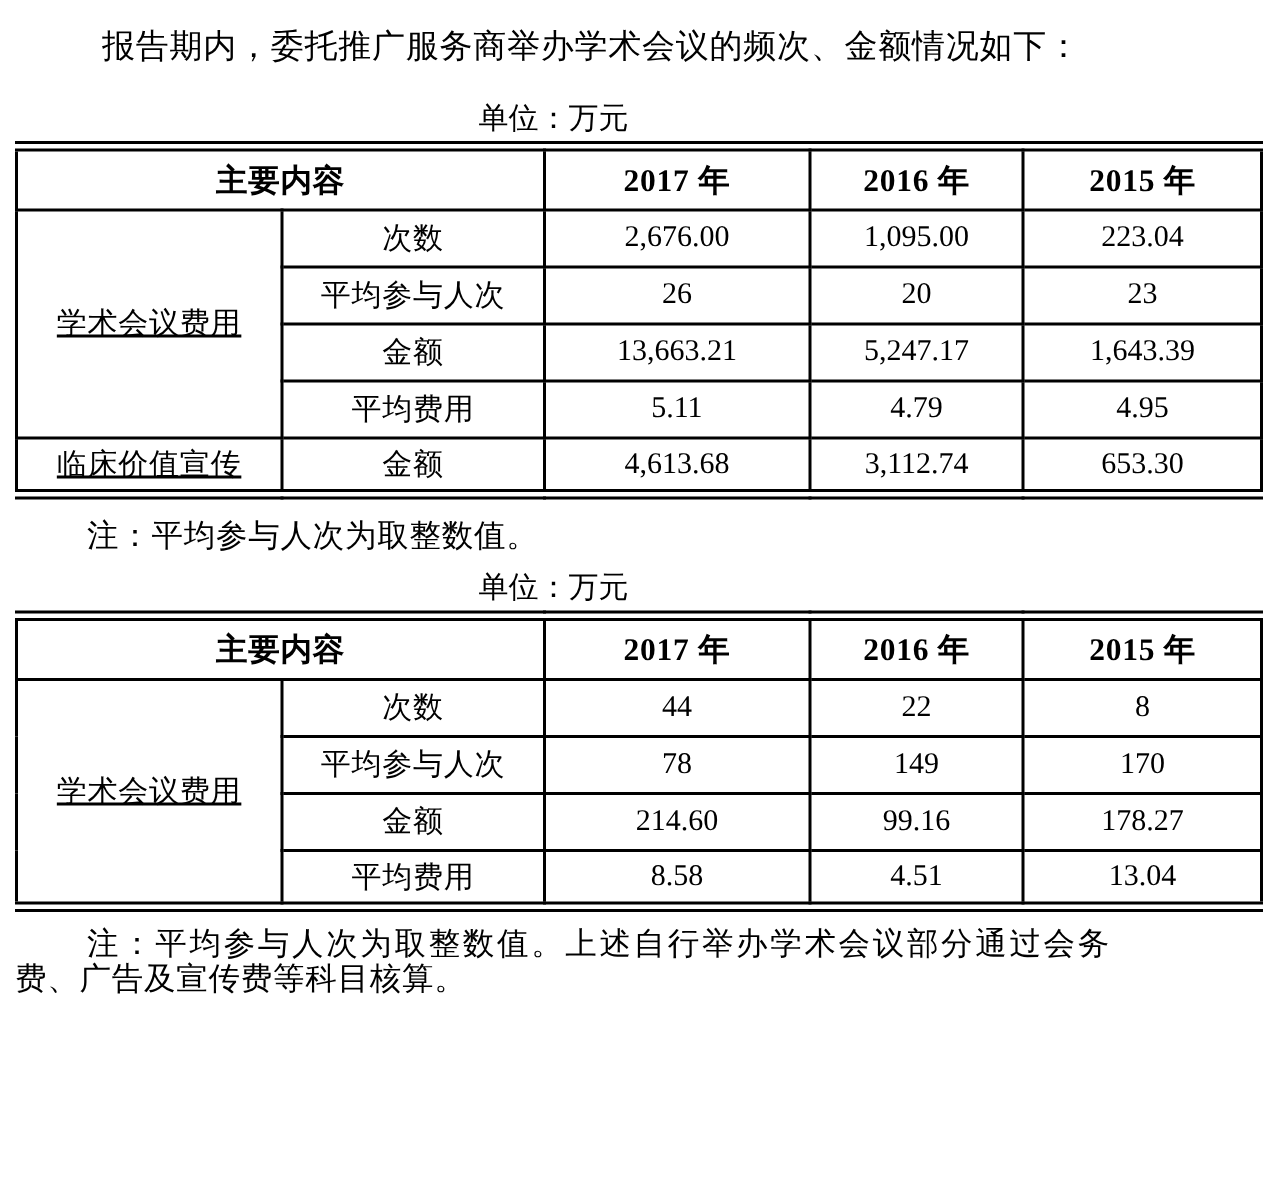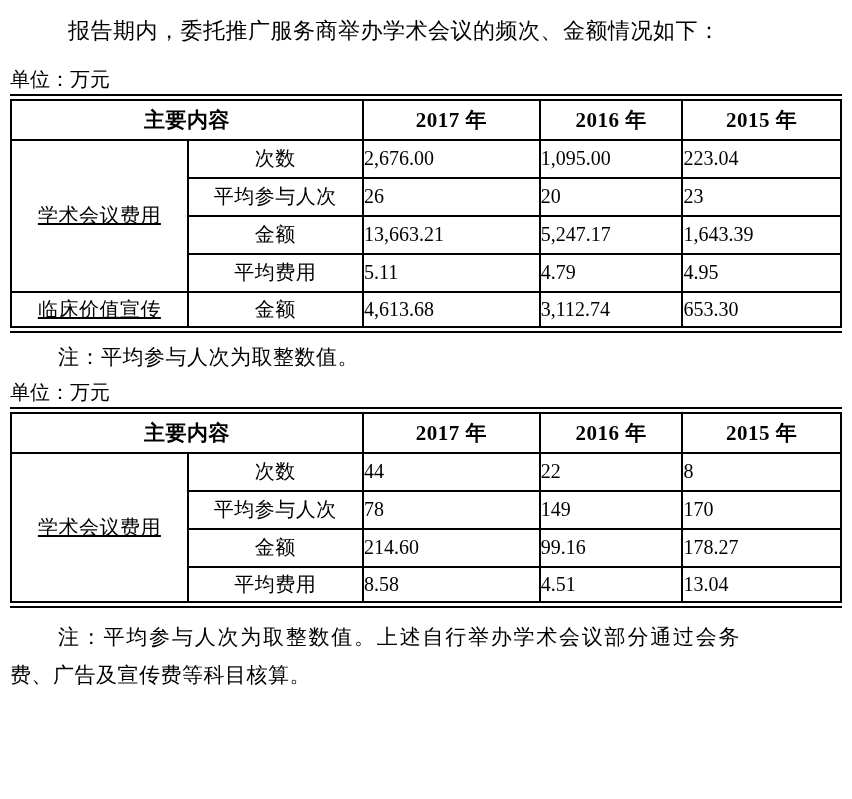--- a/index.html
+++ b/index.html
@@ -38,7 +38,7 @@
   .unit-line {
     font-size: 20px;
     line-height: 26px;
-    text-align: left;
+    text-align: center;
     margin: 18px 12px 2px 0;
   }
   .unit-line.second { margin-top: 8px; }

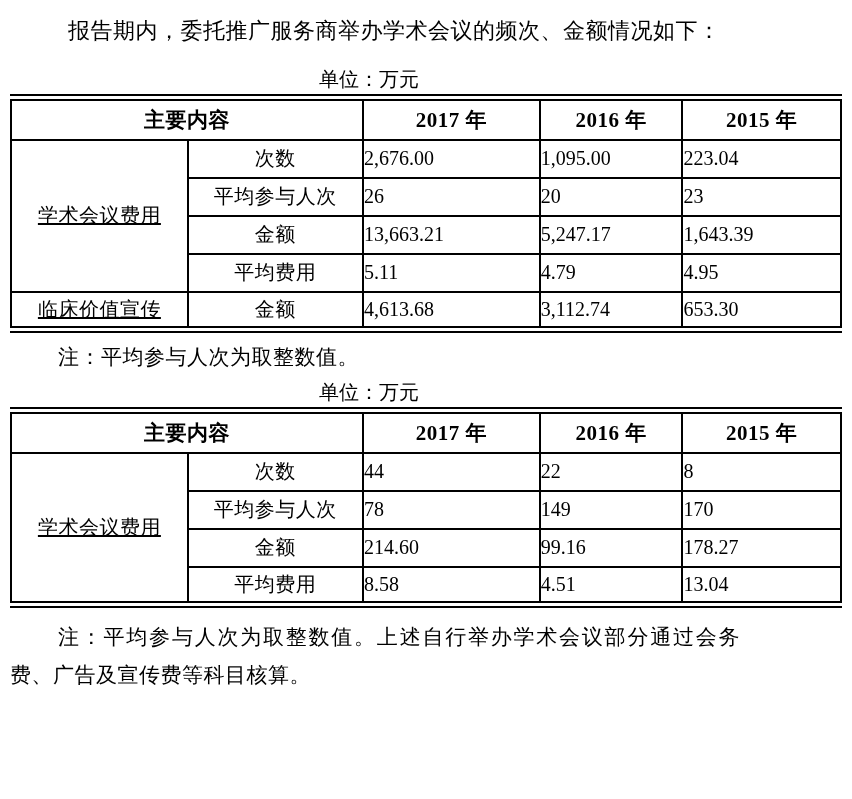--- a/index.html
+++ b/index.html
@@ -67,7 +67,7 @@
     letter-spacing: 0.5px;
   }
   td.num {
-    text-align: left;
+    text-align: center;
     padding-right: 15px;
     font-size: 20px;
     margin-left: 20px;

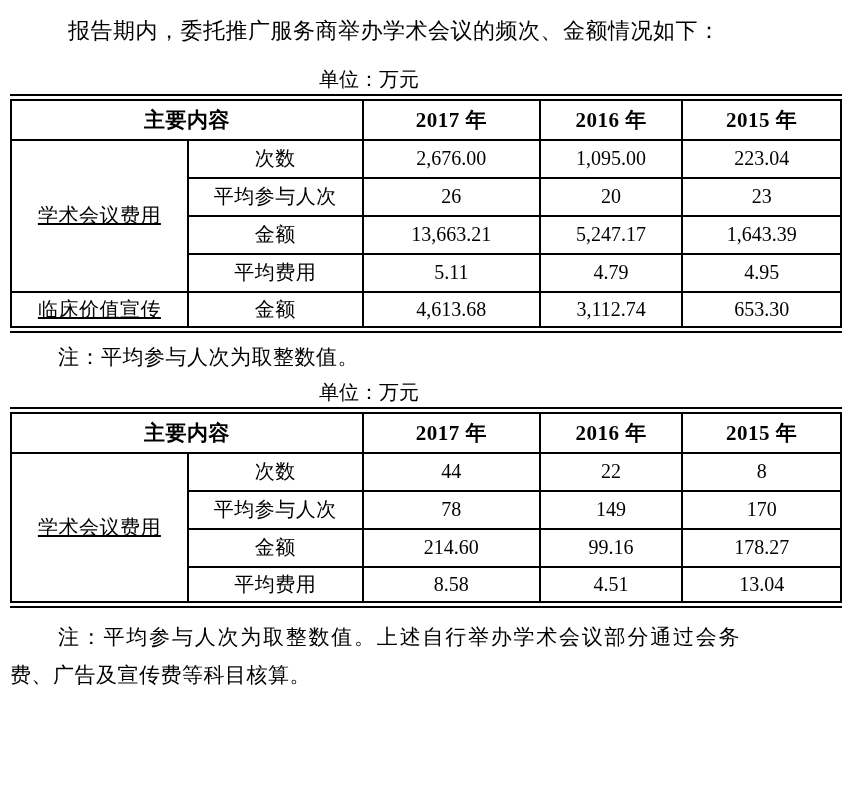--- a/index.html
+++ b/index.html
@@ -76,7 +76,7 @@
   td.lbl { text-align: center; letter-spacing: 0.5px; }
   .note {
     font-size: 21px;
-    line-height: 38px;
+    line-height: 23px;
     letter-spacing: 0.5px;
     text-indent: 48px;
     margin: 10px 0 0 0;

